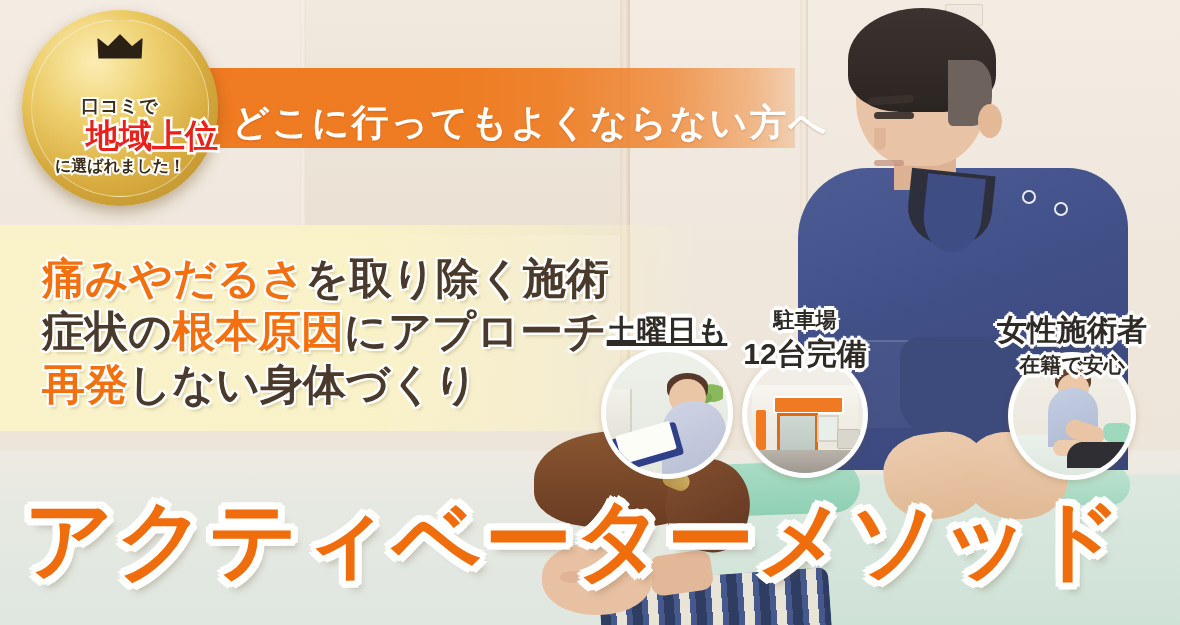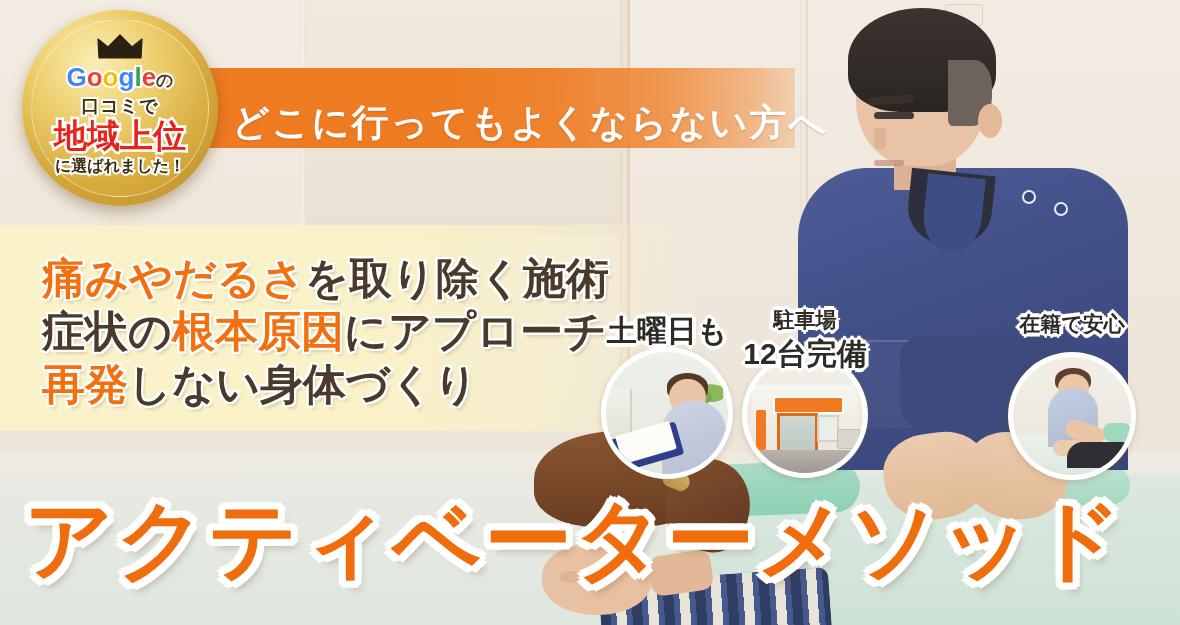--- a/index.html
+++ b/index.html
@@ -337,9 +337,6 @@
       <path d="M2 24 L1 5 L11 13 L23 1 L35 13 L45 5 L44 24 Z" fill="#2b2014" stroke="#2b2014" stroke-width="1.2" stroke-linejoin="round"></path>
     </svg>
 
-    <div class="google">
-      <span class="g-b">G</span><span class="g-r">o</span><span class="g-y">o</span><span class="g-b">g</span><span class="g-g">l</span><span class="g-r">e</span><span class="g-no">の</span>
-    </div>
 
     <div class="kuchi">口コミで</div>
     <div class="chiiki">地域上位</div>

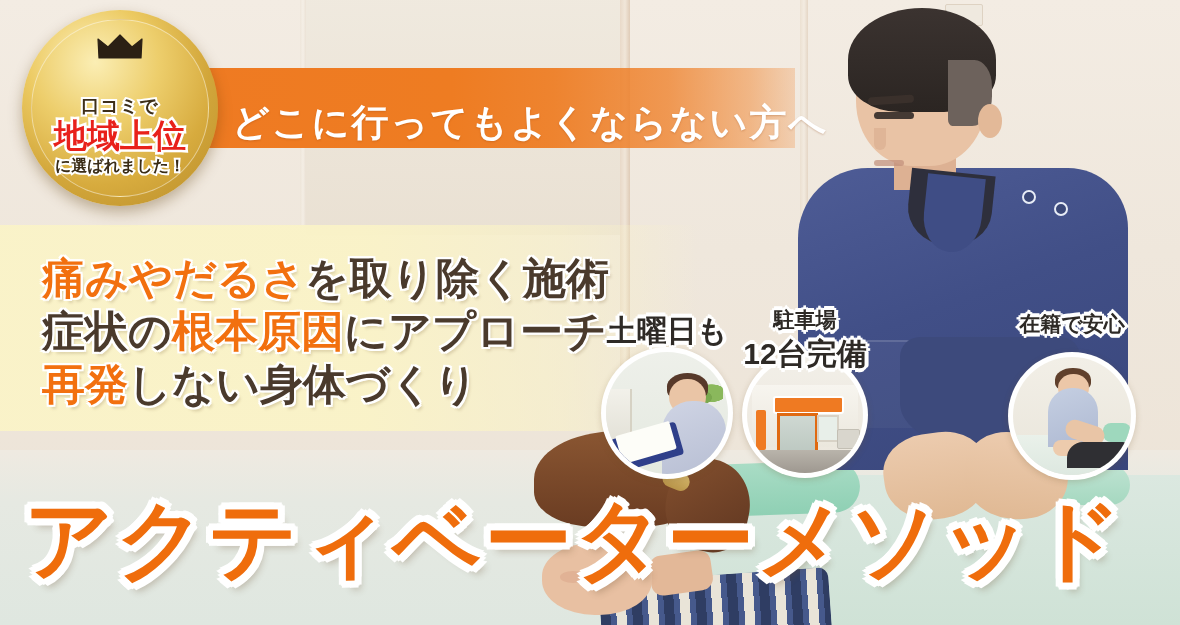--- a/index.html
+++ b/index.html
@@ -162,7 +162,7 @@
   .badge .kuchi{position:absolute;left:0;right:0;top:84px;text-align:center;
     font-size:18px;font-weight:700;color:#3e2f18;letter-spacing:1px;
     -webkit-text-stroke:4px #fff;paint-order:stroke fill;}
-  .badge .chiiki{position:absolute;left:0;right:0;top:104px;text-align:center;
+  .badge .chiiki{position:absolute;left:0;right:0;top:104px;text-align:right;
     font-size:33px;font-weight:700;color:#e8211b;letter-spacing:0px;
     -webkit-text-stroke:5px #fff;paint-order:stroke fill;}
   .badge .erabare{position:absolute;left:0;right:0;top:146px;text-align:center;

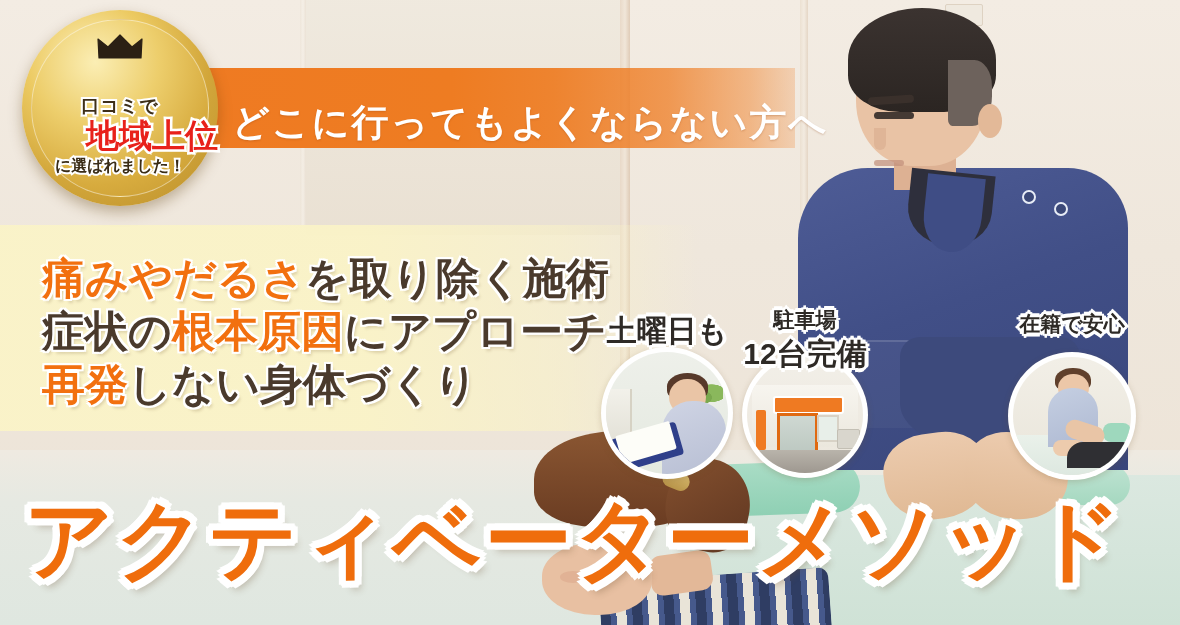--- a/index.html
+++ b/index.html
@@ -367,7 +367,7 @@
       <div class="p-board"></div>
       <div class="p-paper"></div>
     </div>
-    <div class="cap" style="top:-36px;">
+    <div class="cap" style="top:-36px;text-decoration:underline;">
       <span class="l1 big">土曜日も</span>
     </div>
   </div>

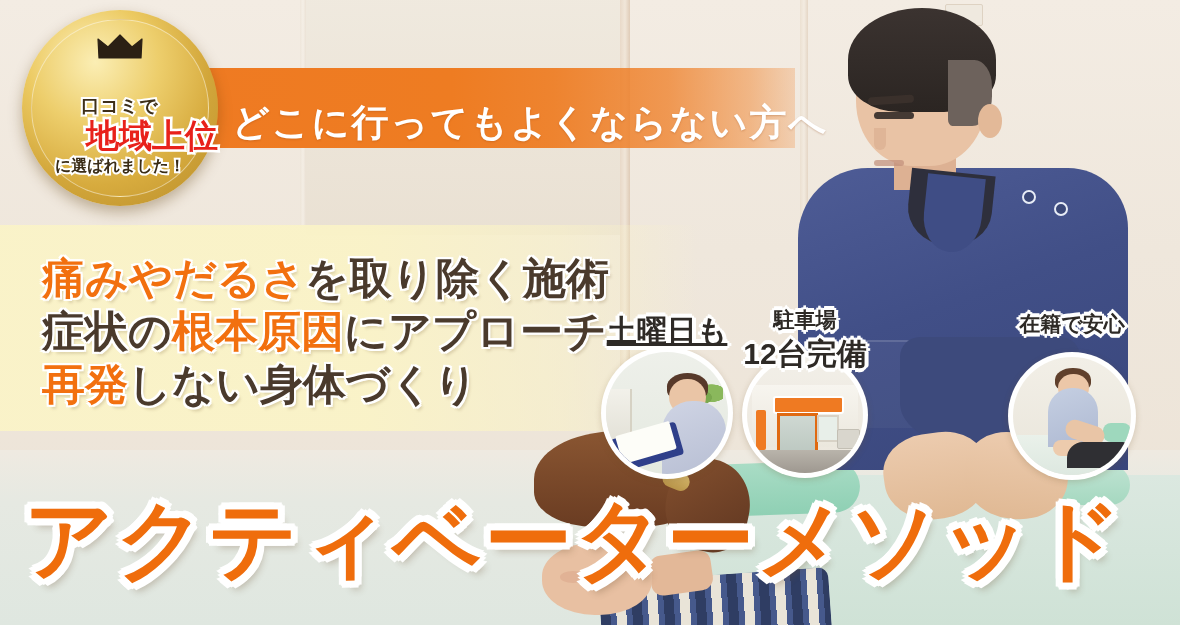--- a/index.html
+++ b/index.html
@@ -405,6 +405,7 @@
       <div class="p-r3-patient"></div>
     </div>
     <div class="cap" style="top:-42px;">
+      <span class="l1 big">女性施術者</span>
       <span class="l2 sm">在籍で安心</span>
     </div>
   </div>

